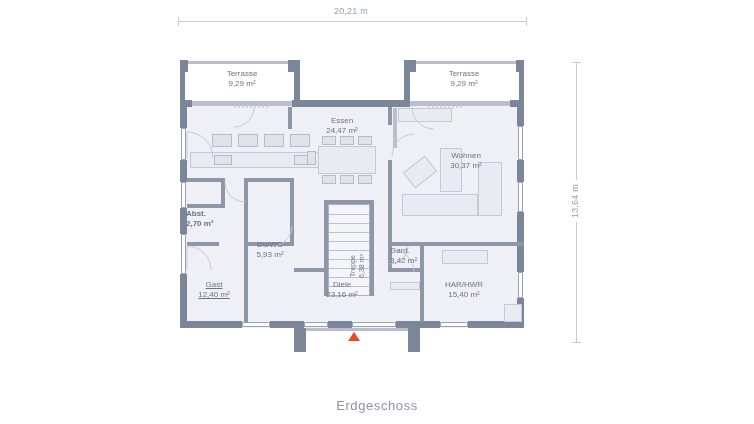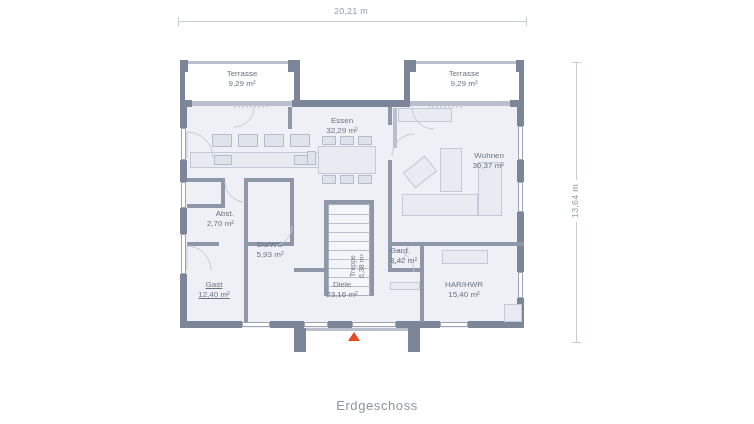--- a/index.html
+++ b/index.html
@@ -355,7 +355,7 @@
 
     <div class="room" style="left:126px; top:56px; width:80px;">
       <span class="nm">Essen</span>
-      <span class="ar">32,29 m²</span>
+      <span class="ar">24,47 m²</span>
     </div>
 
     <div class="room" style="left:252px; top:91px; width:76px;text-align:right;">

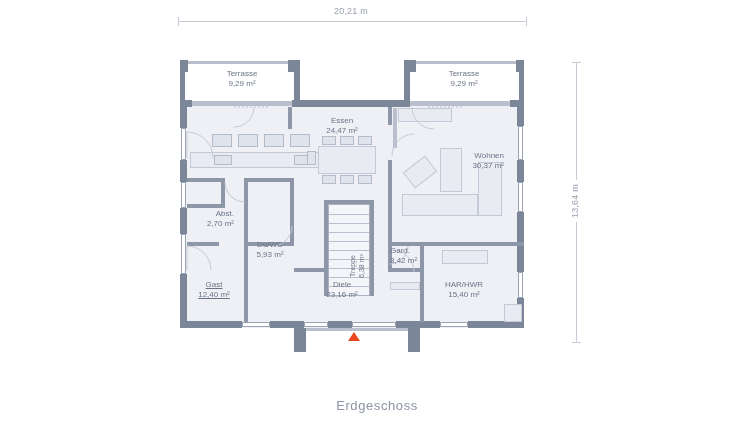--- a/index.html
+++ b/index.html
@@ -358,7 +358,7 @@
       <span class="ar">24,47 m²</span>
     </div>
 
-    <div class="room" style="left:252px; top:91px; width:76px;text-align:right;">
+    <div class="room" style="left:252px; top:91px; width:76px;">
       <span class="nm">Wohnen</span>
       <span class="ar">30,37 m²</span>
     </div>

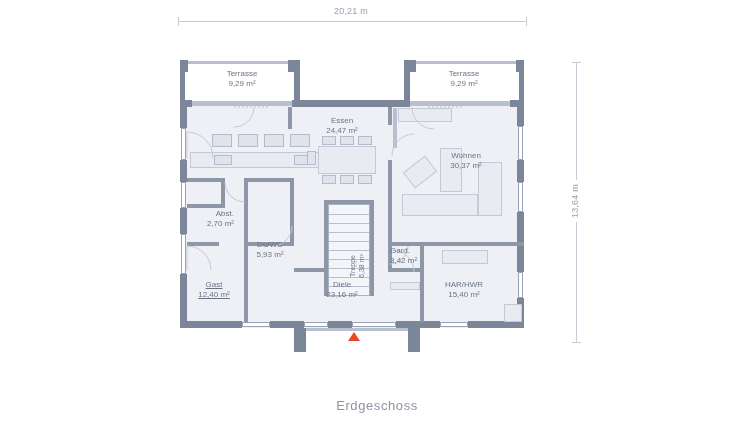--- a/index.html
+++ b/index.html
@@ -364,7 +364,7 @@
     </div>
 
 
-    <div class="room" style="left:22px; top:149px; width:36px; text-align:right;">
+    <div class="room" style="left:10px; top:149px; width:36px; text-align:left;font-weight:bold;">
       <span class="nm">Abst.</span>
       <span class="ar">2,70 m²</span>
     </div>

